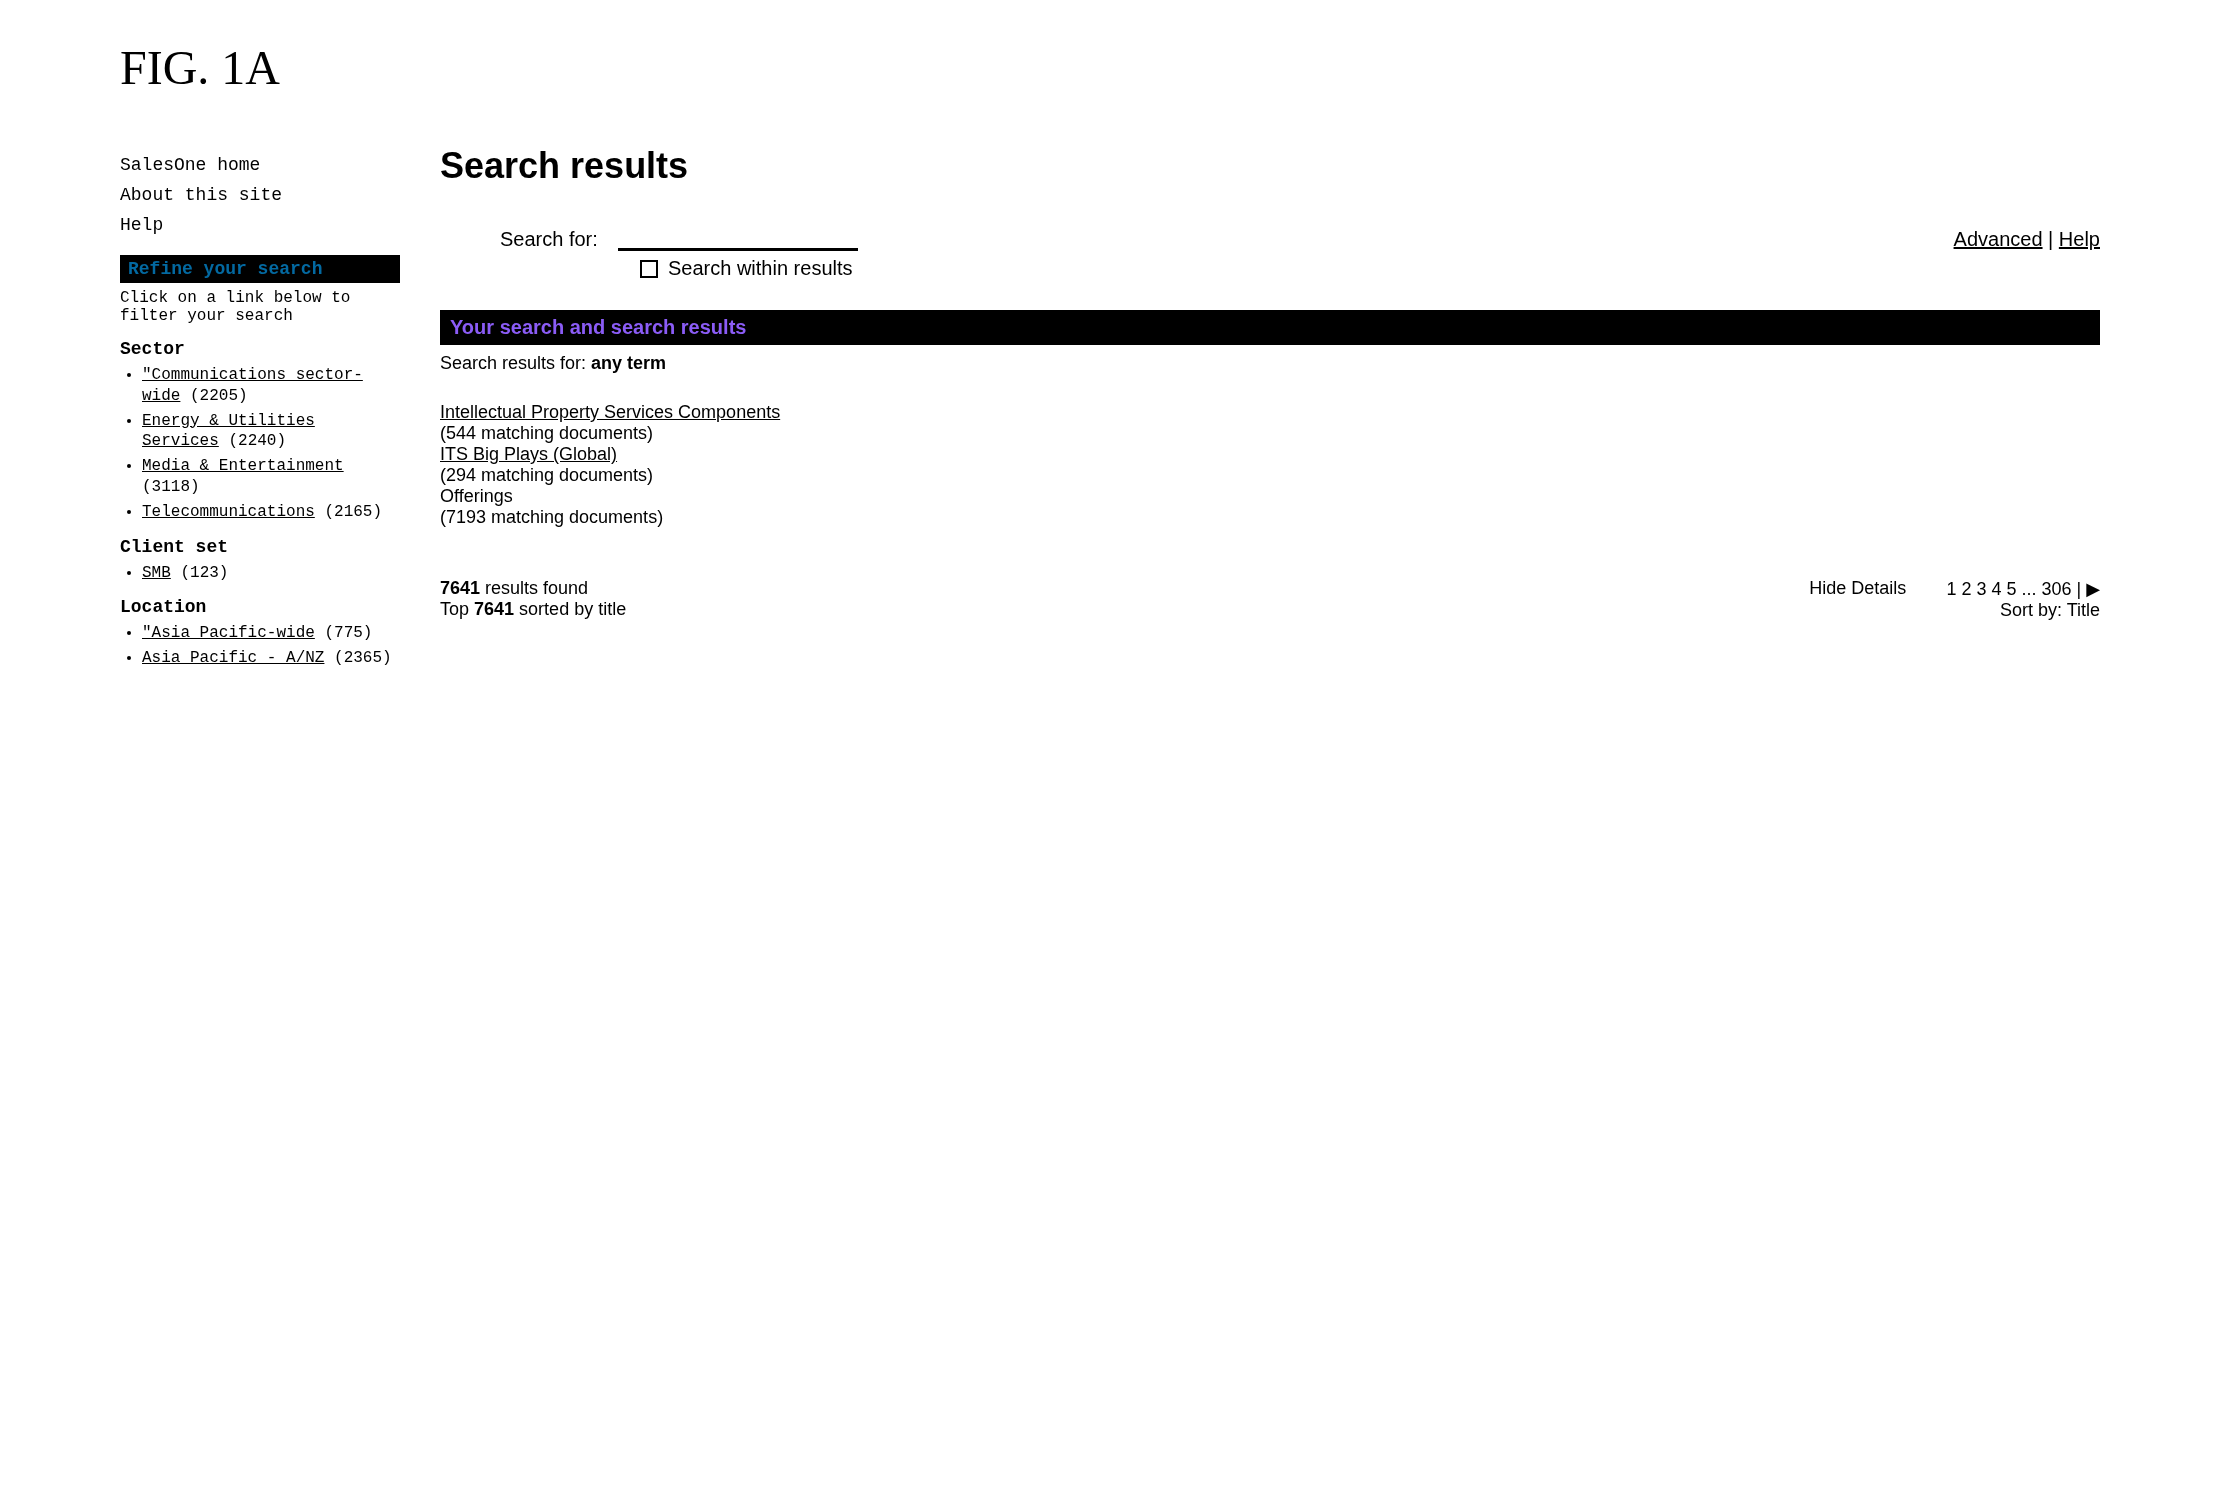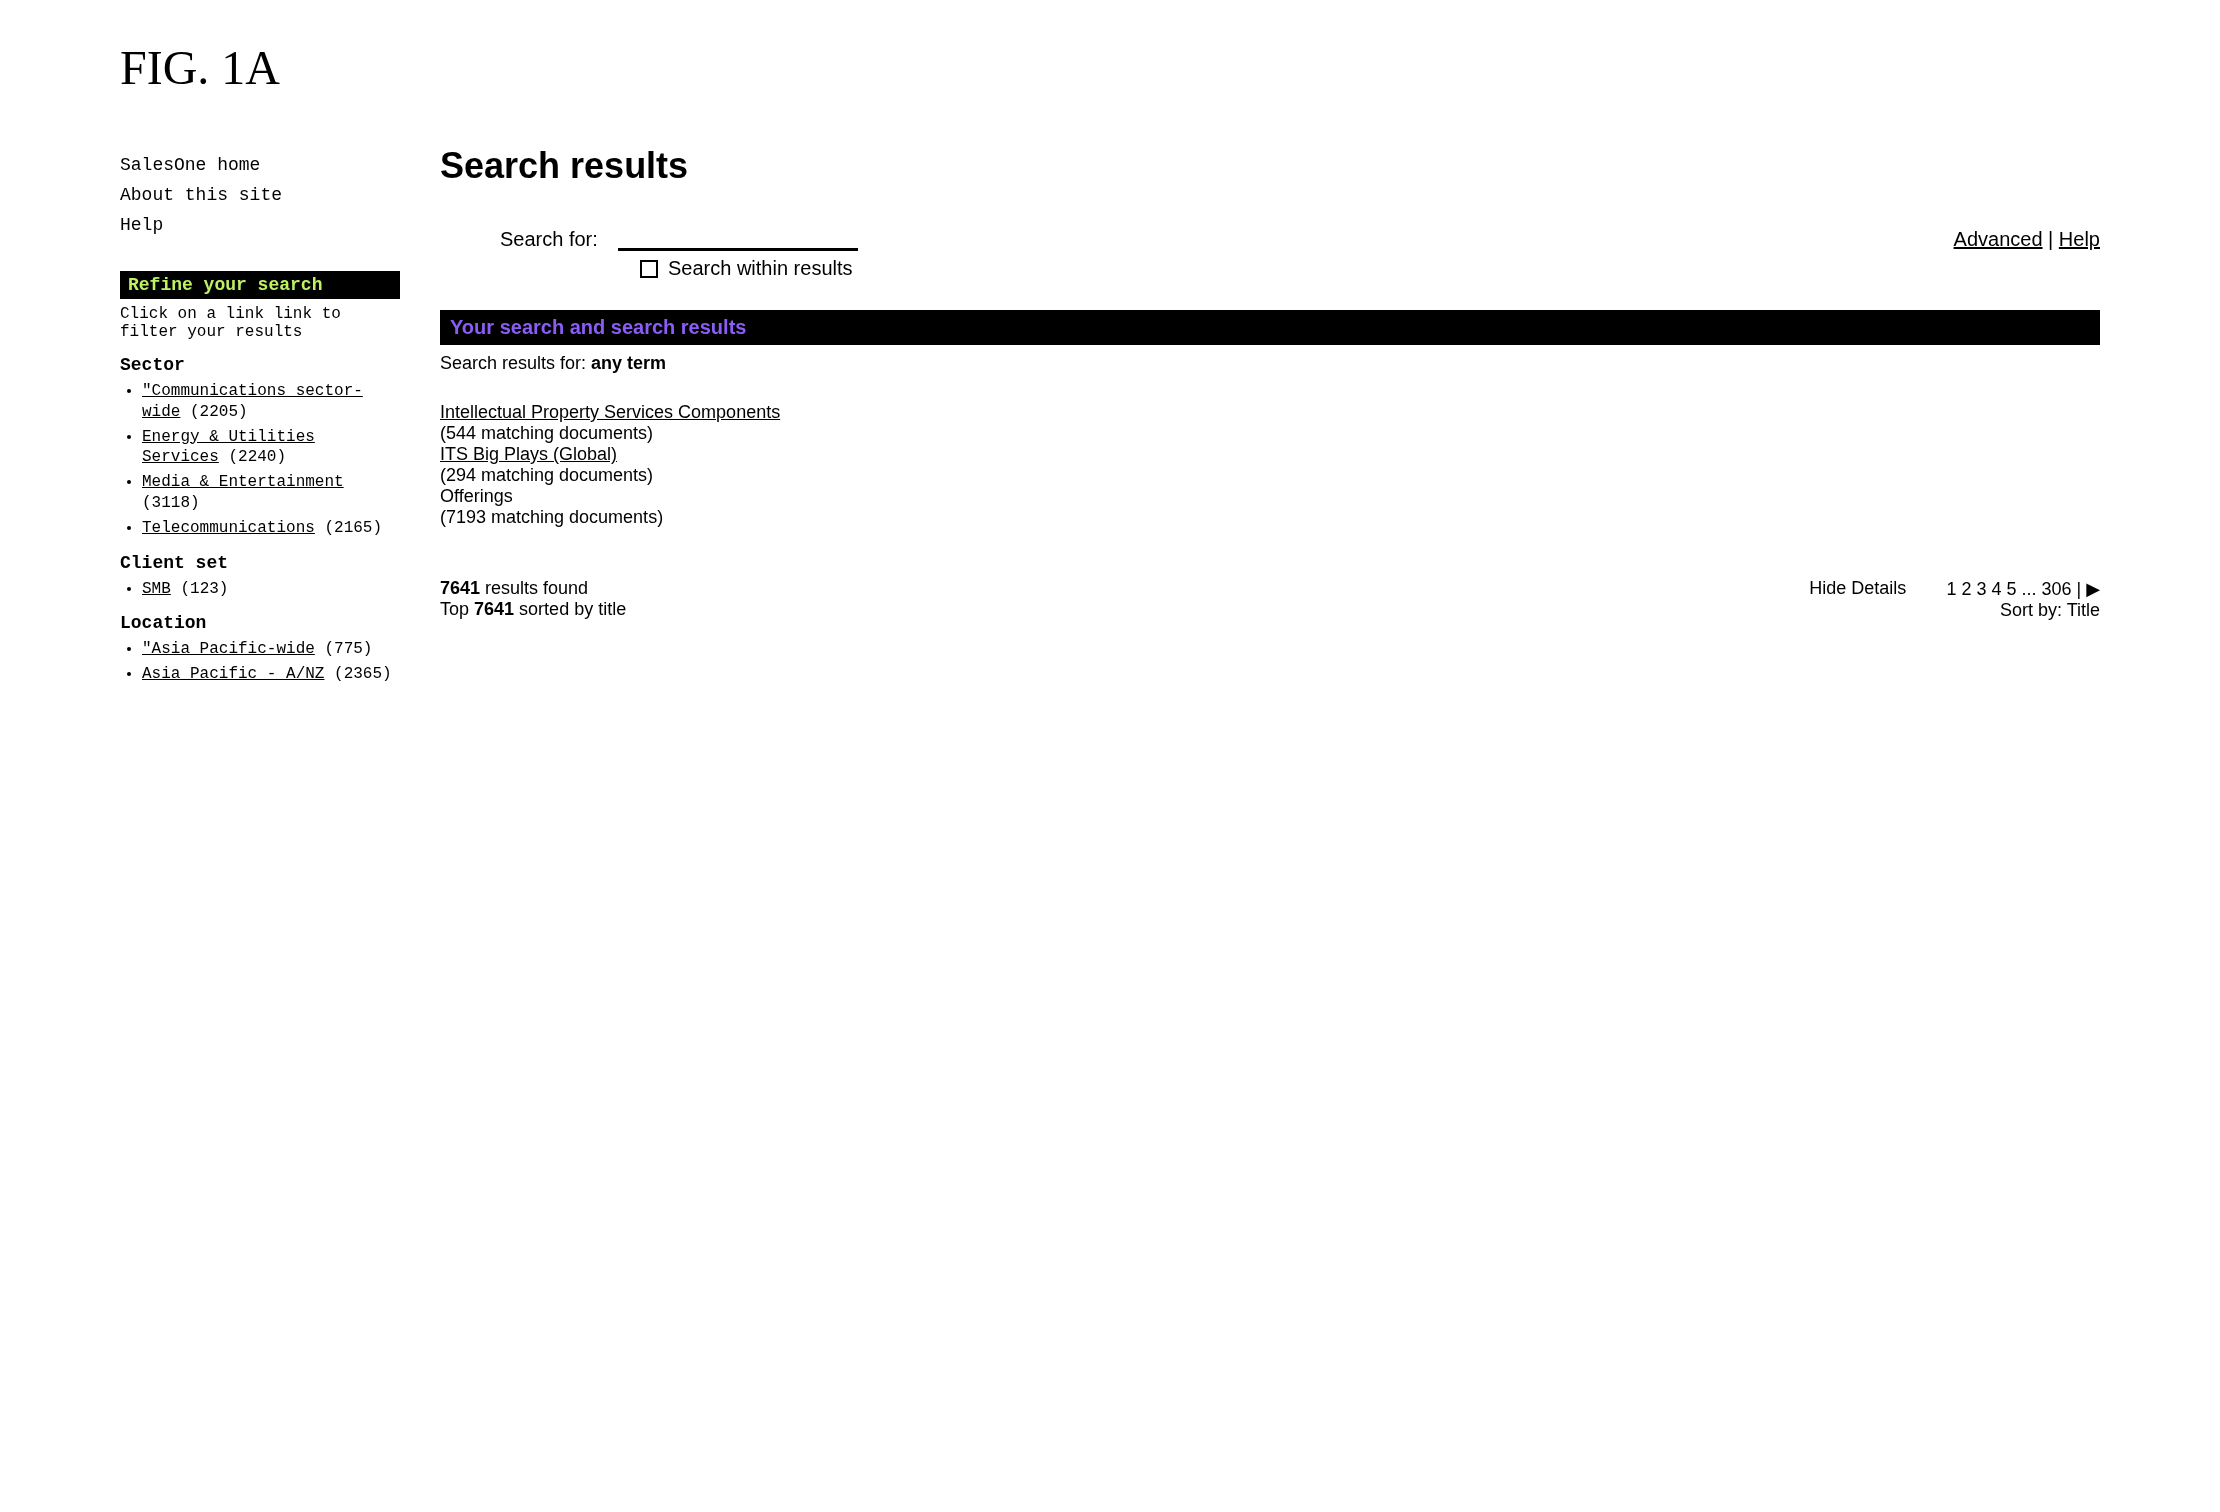--- a/index.html
+++ b/index.html
@@ -30,10 +30,10 @@
   }
   .refine-bar {
     background: #000;
-    color: #bef264;
+    color: #0369a1;
     font-weight: bold;
     padding: 4px 8px;
-    margin-top: 36px;
+    margin-top: 20px;
     font-size: 18px;
   }
   .refine-hint {

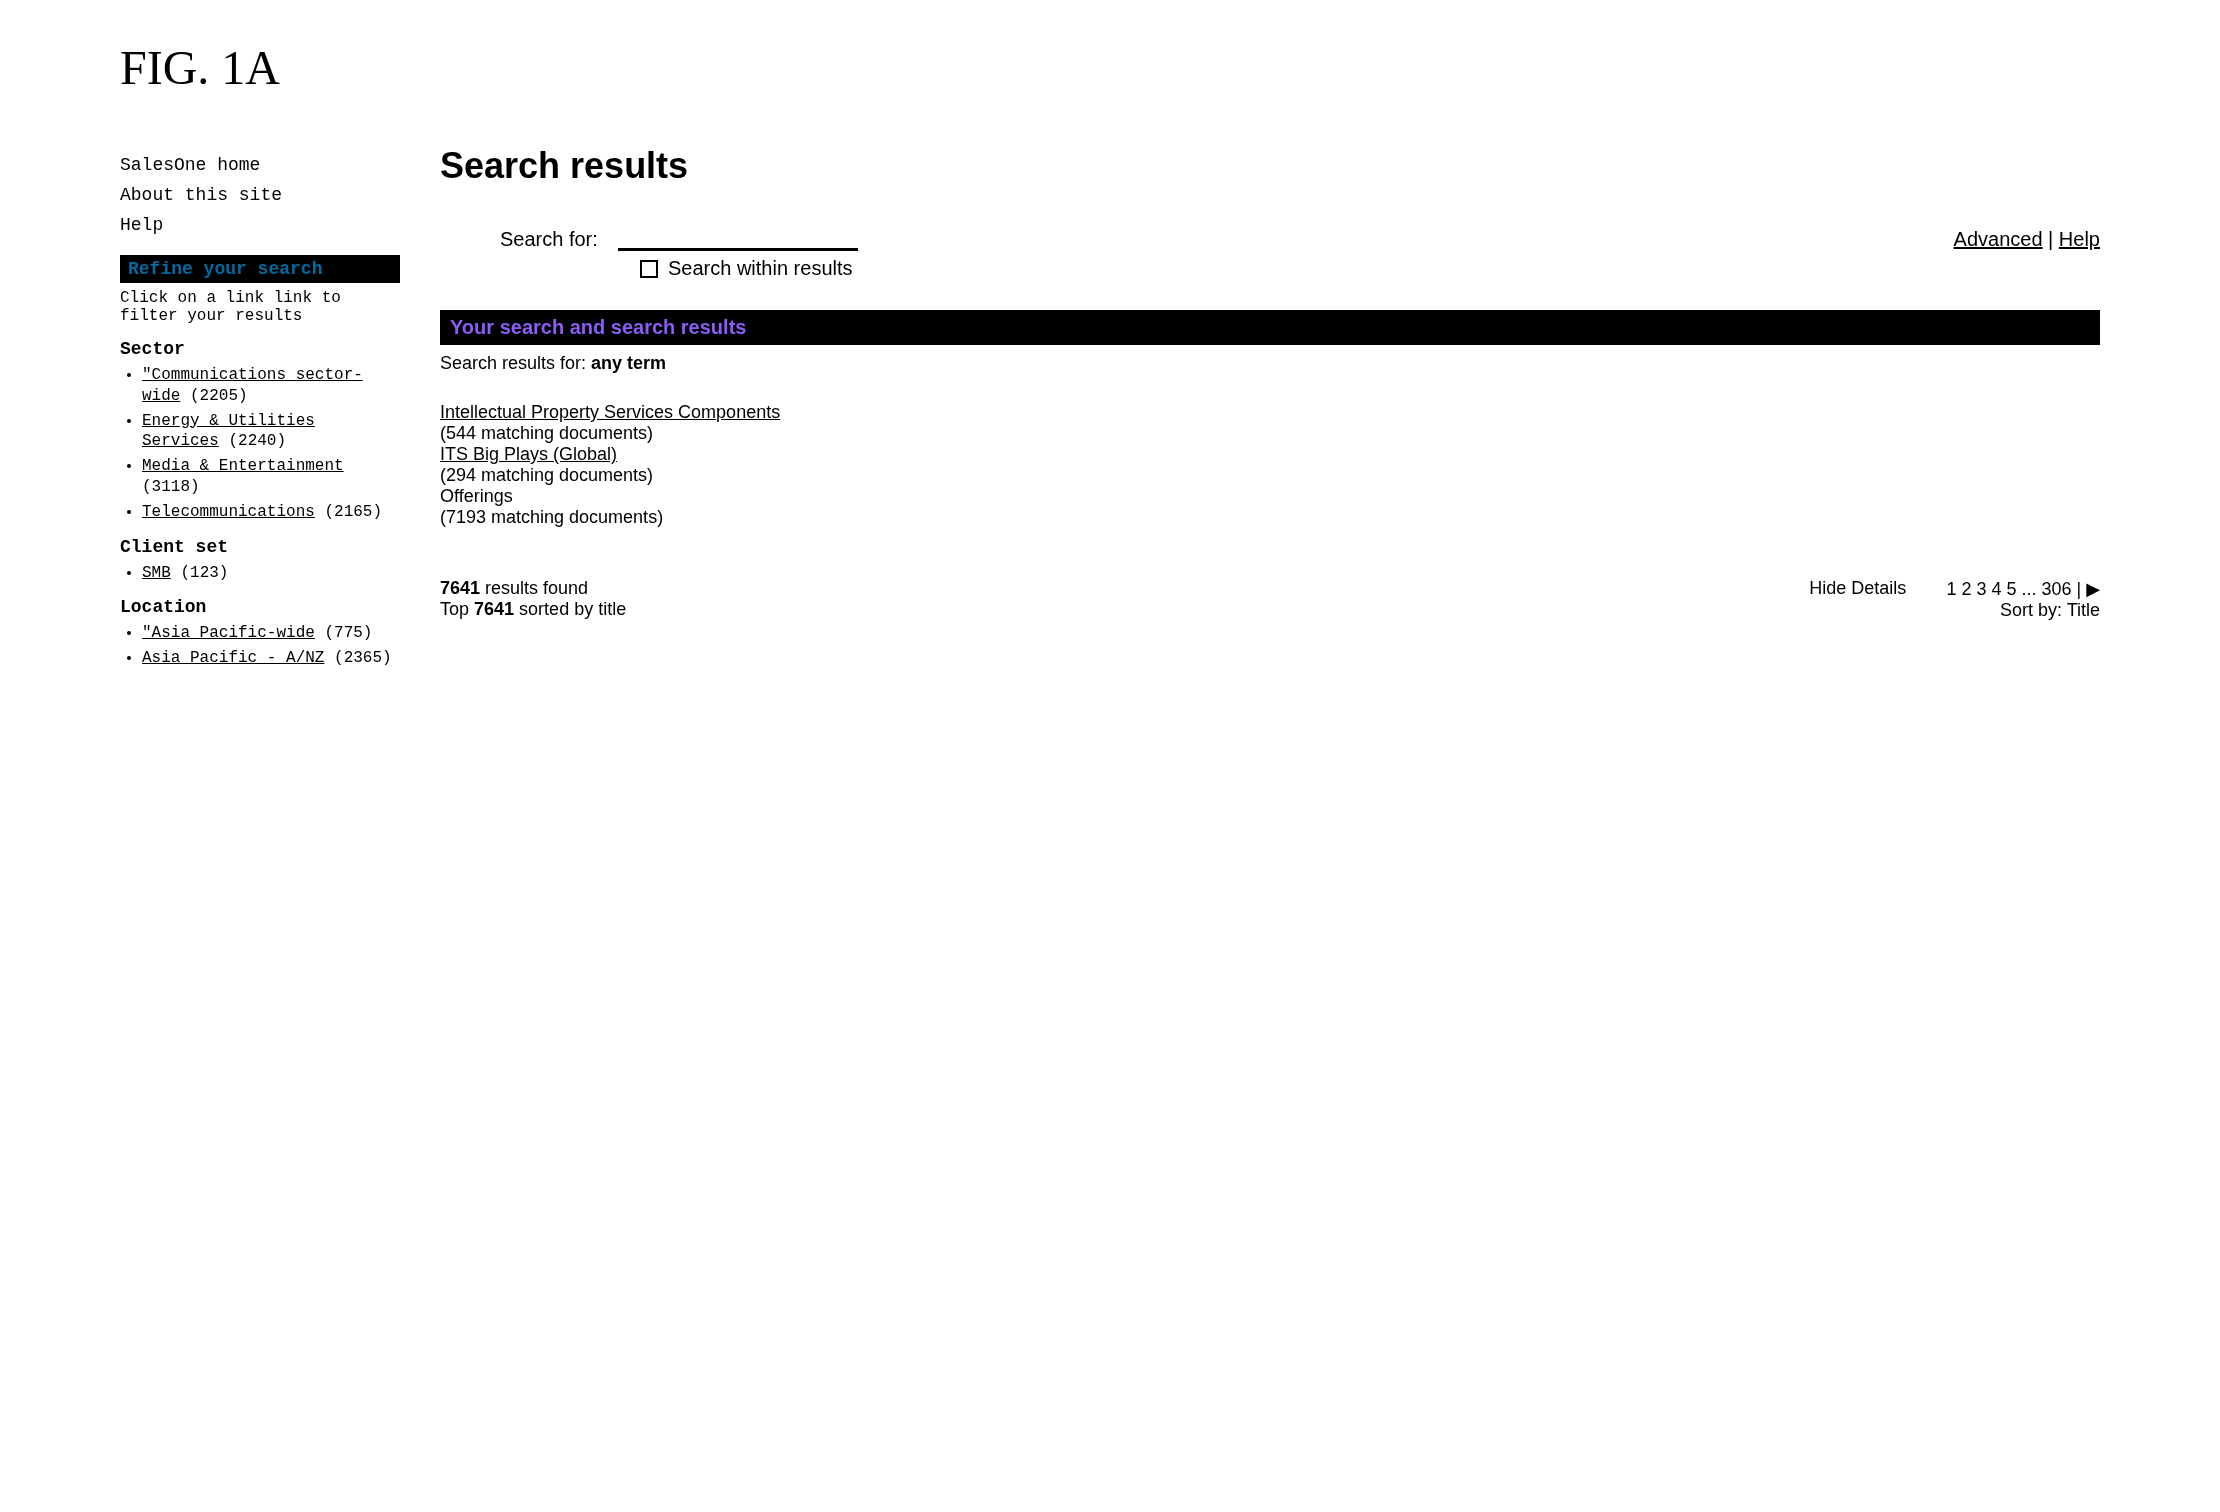--- a/index.html
+++ b/index.html
@@ -144,7 +144,7 @@
     <div class="nav-link">Help</div>
 
     <div class="refine-bar">Refine your search</div>
-    <div class="refine-hint">Click on a link link to filter your results</div>
+    <div class="refine-hint">Click on a link below to filter your search</div>
 
     <div class="facet-title">Sector</div>
     <ul class="facet-list">

